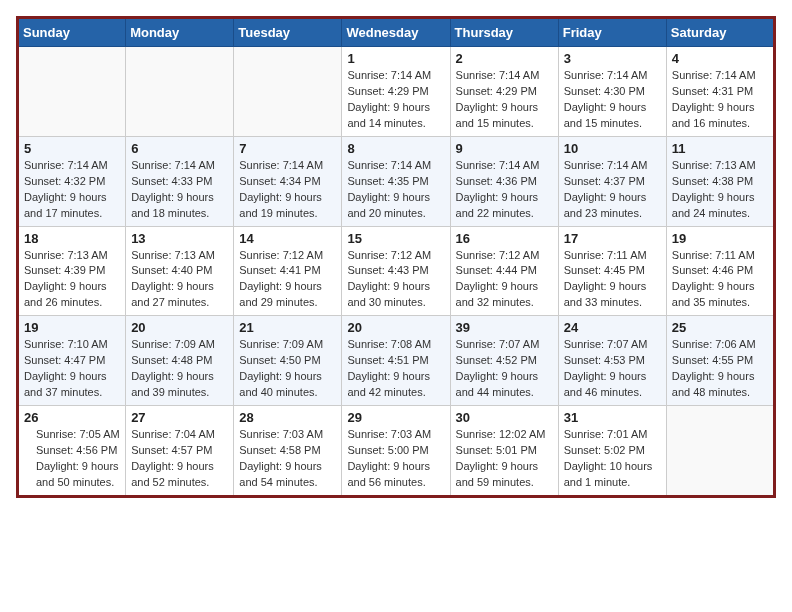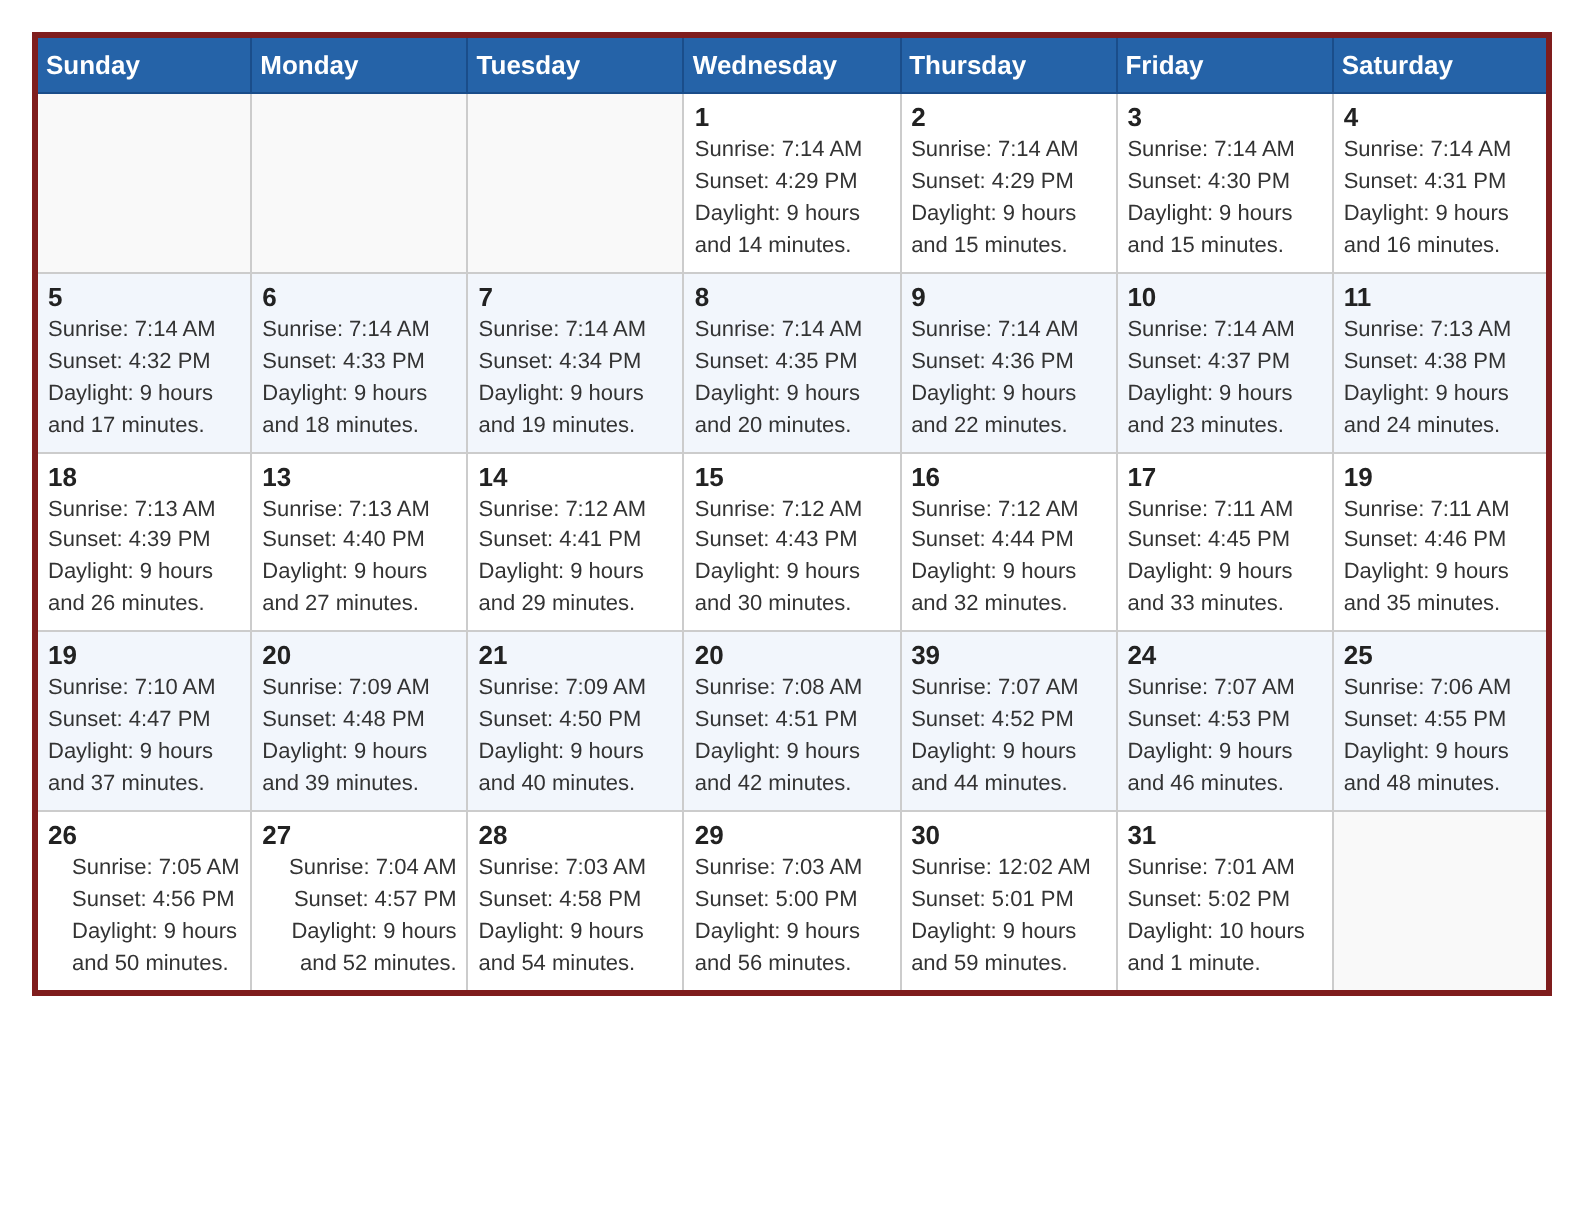--- a/index.html
+++ b/index.html
@@ -307,7 +307,7 @@
           </td>
           <td>
             <span class="day-num">27</span>
-            <div class="day-info" style="white-space: pre-line; text-align: right;">Sunrise: 7:04 AM
+            <div class="day-info" style="white-space: pre-line;">Sunrise: 7:04 AM
 Sunset: 4:57 PM
 Daylight: 9 hours
 and 52 minutes.</div>

